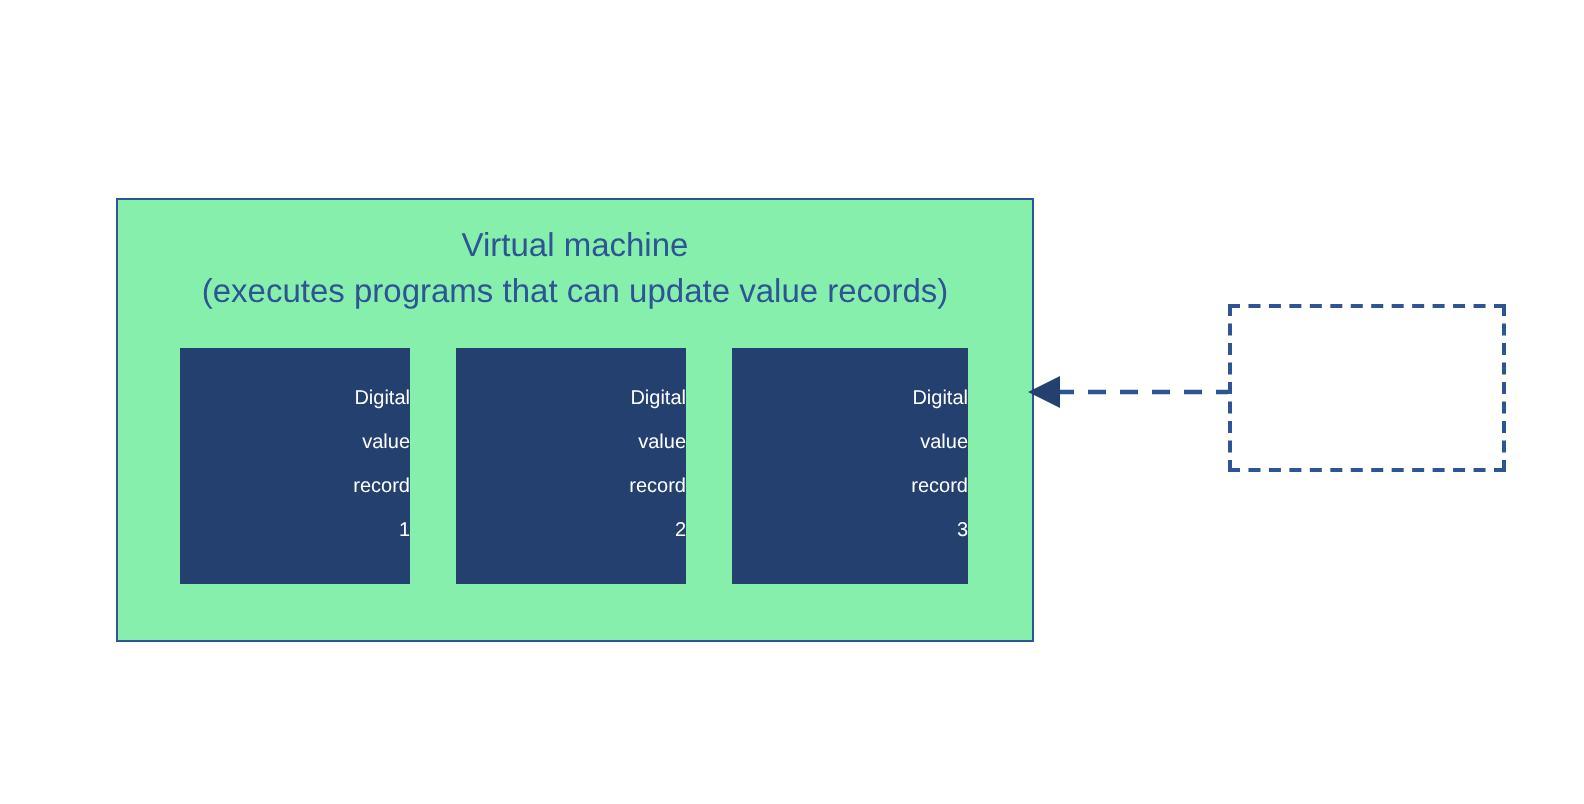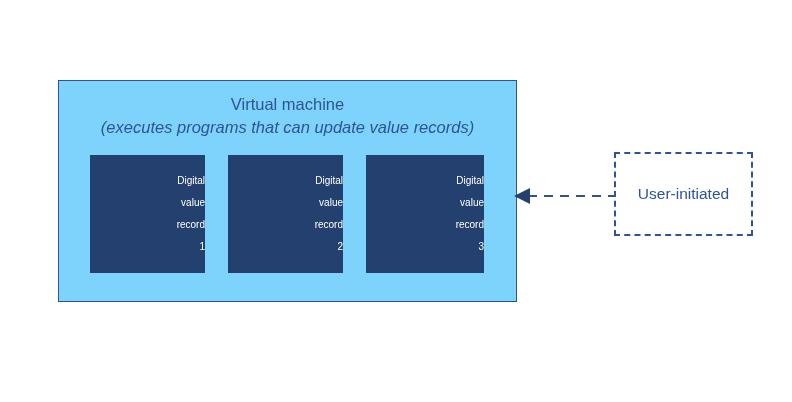--- a/index.html
+++ b/index.html
@@ -28,12 +28,12 @@
   .vm-container {
     position: absolute;
     left: 58px;
-    top: 80px;
+    top: 99px;
     width: 459px;
     height: 222px;
     box-sizing: border-box;
     border: 1.5px solid #2E5496;
-    background: #7dd3fc;
+    background: #86efac;
   }
 
   .vm-title {

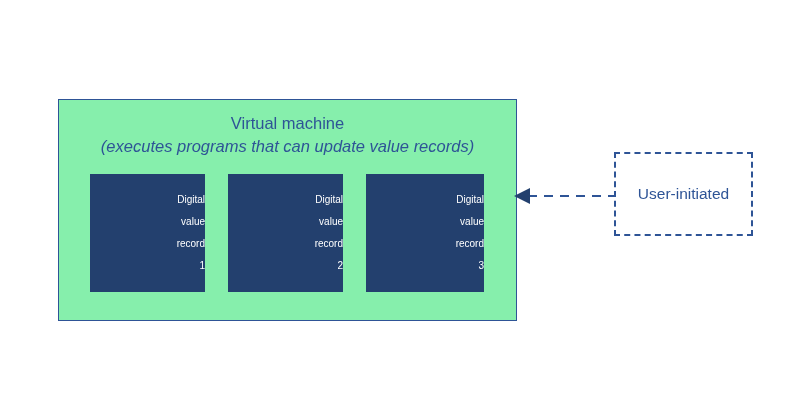--- a/index.html
+++ b/index.html
@@ -53,7 +53,6 @@
   }
   .vm-title-line2 {
     display: block;
-    font-style: italic;
   }
 
   

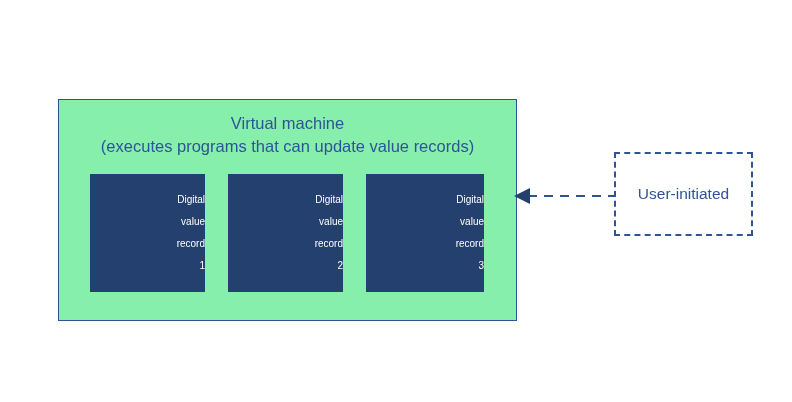--- a/index.html
+++ b/index.html
@@ -168,7 +168,6 @@
   </div>
 
   <div class="dashed-box">
-    <span class="dl">User-initiated</span>
   </div>
 
 </div>

